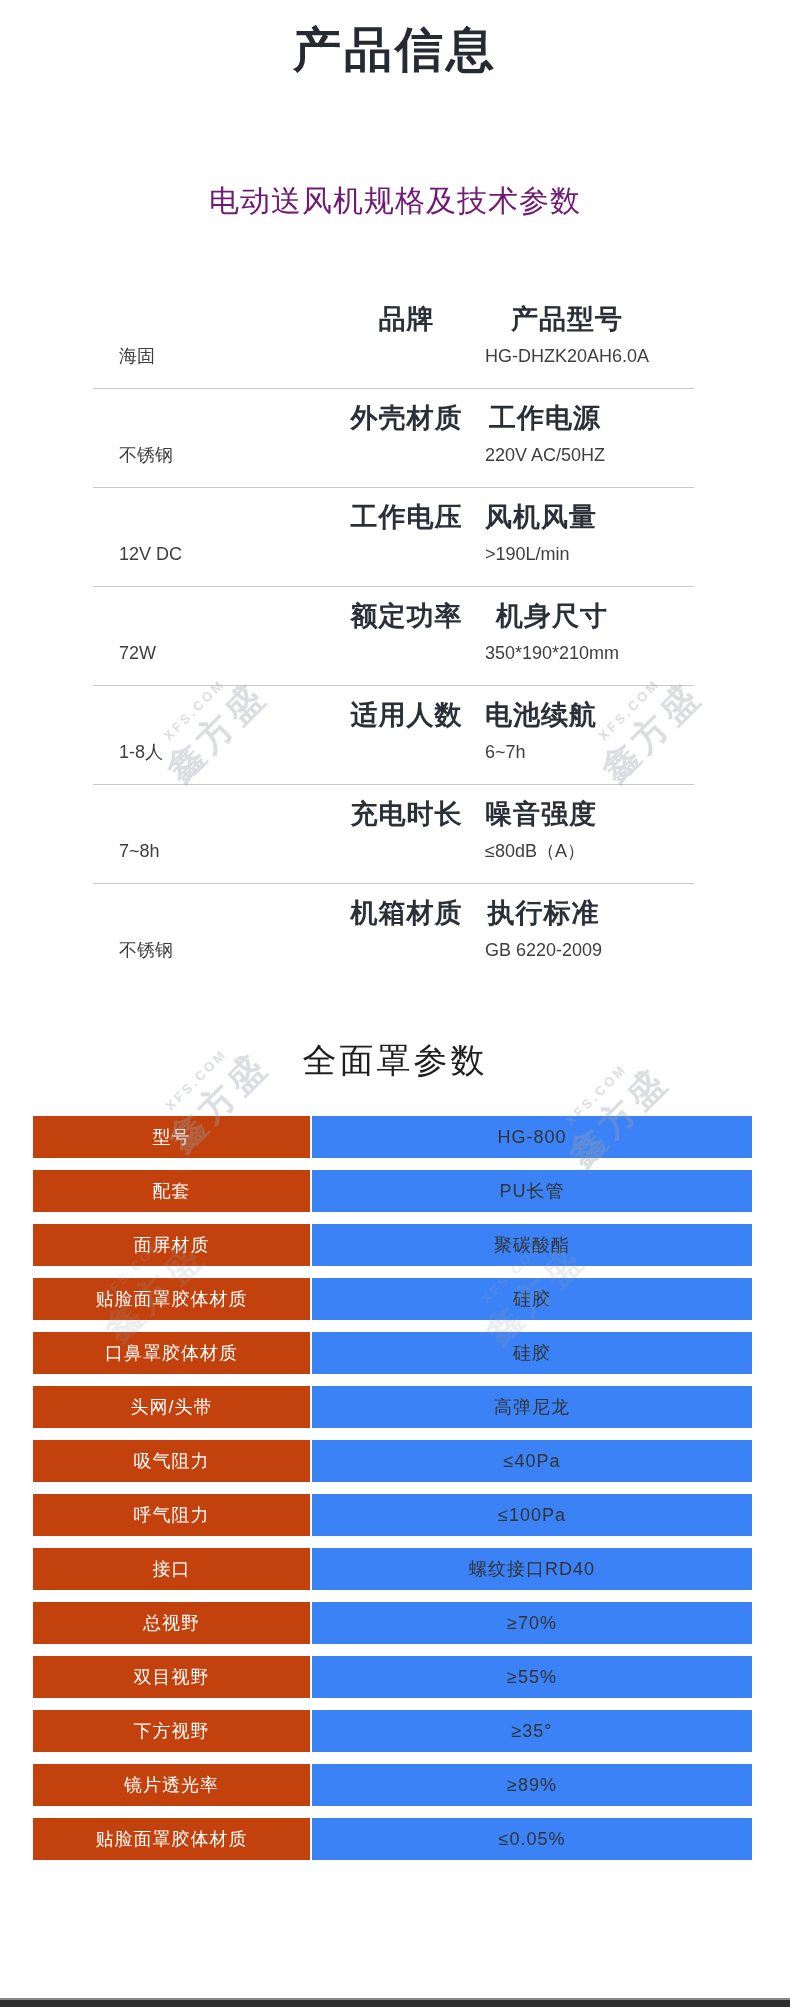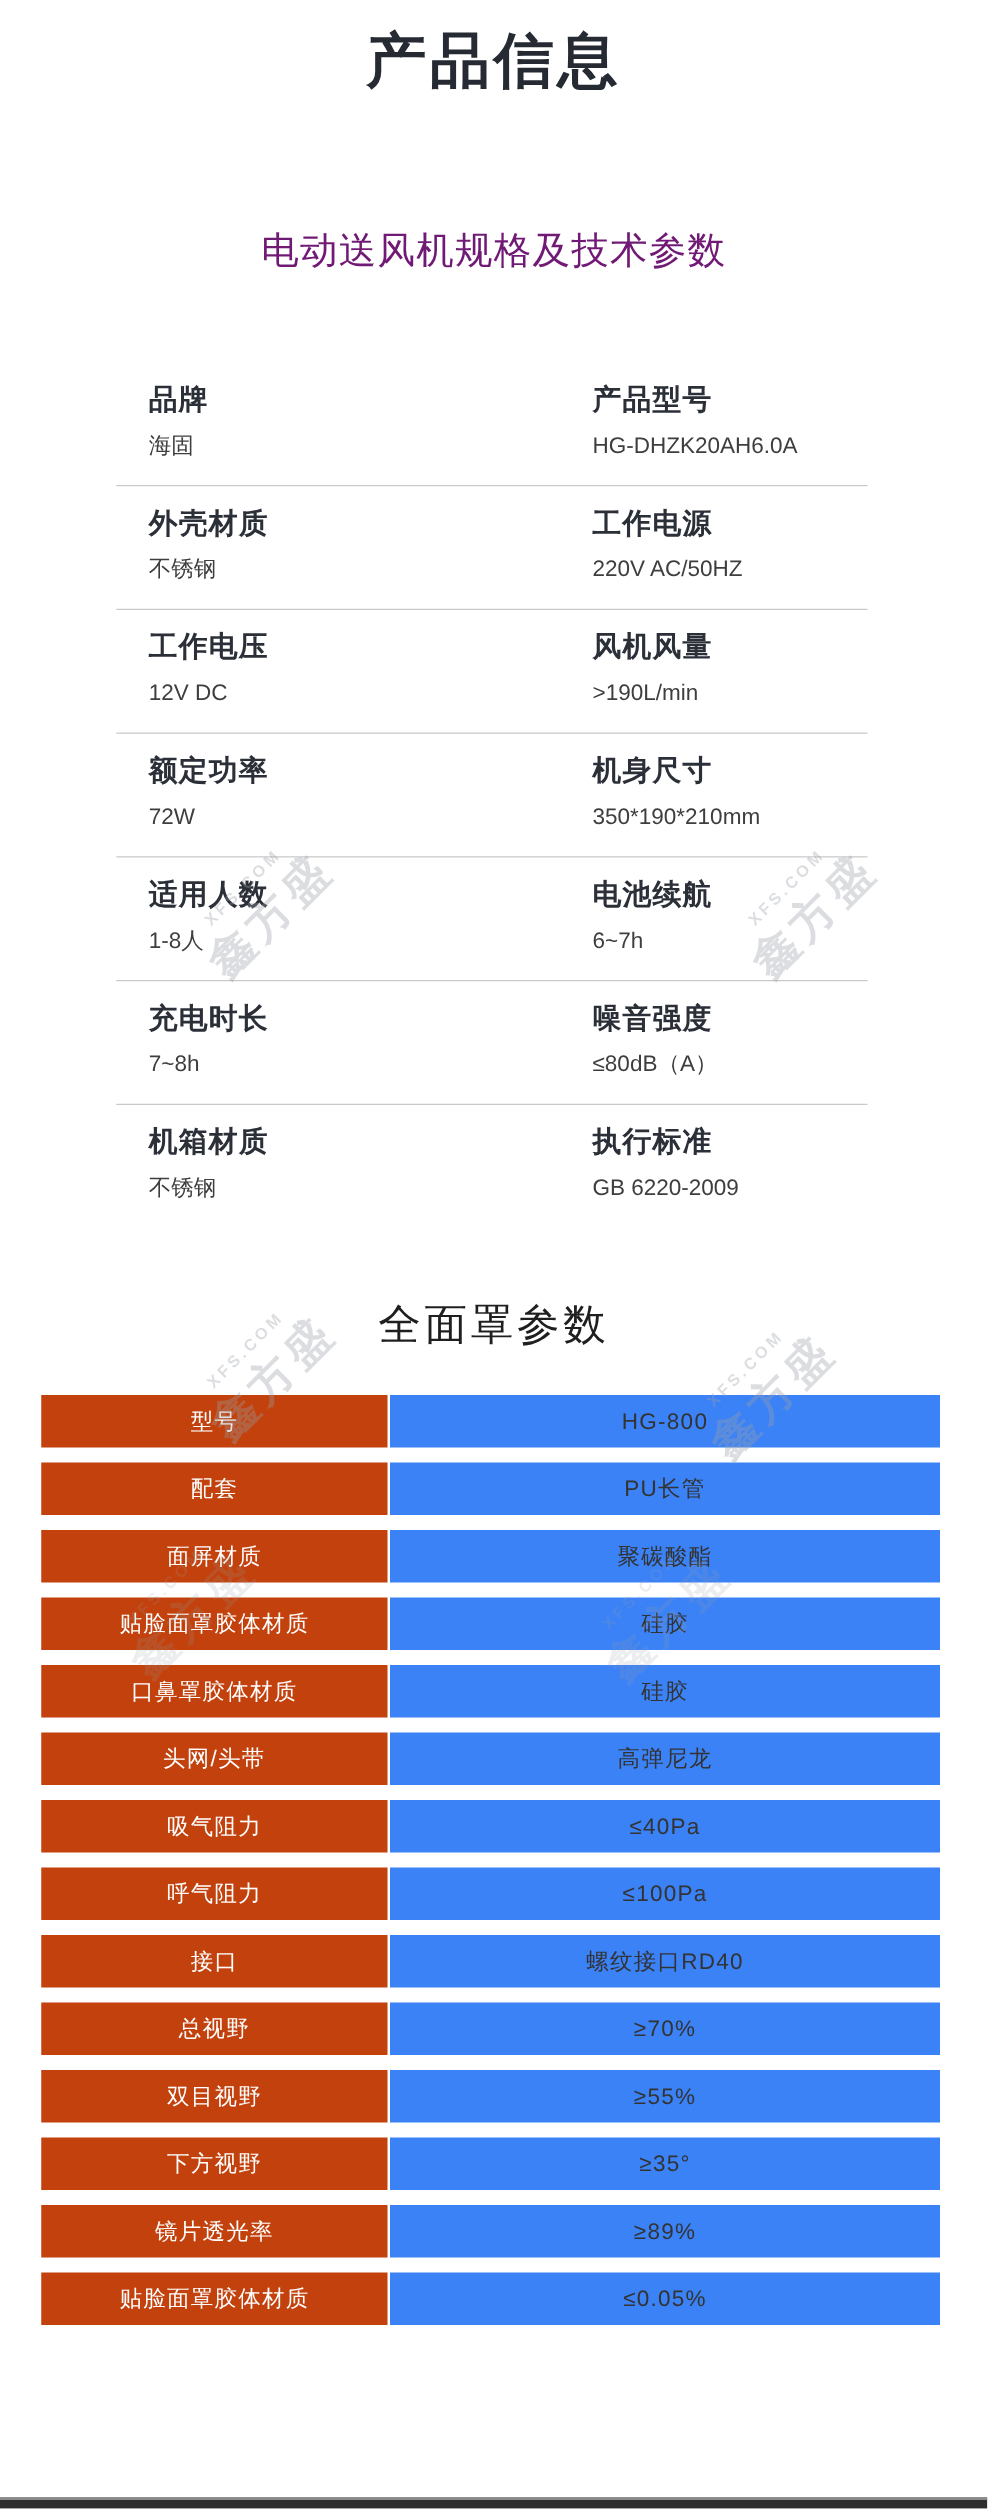--- a/index.html
+++ b/index.html
@@ -19,7 +19,7 @@
   .spec-row.last { border-bottom:none; }
   .spec-col.left { padding-left:26px; }
   .spec-col.right { position:absolute; left:381px; top:14px; }
-  .spec-label { font-size:23px; font-weight:bold; color:#2b2f38; line-height:30px; letter-spacing:1px; }
+  .spec-label { font-size:27px; font-weight:bold; color:#2b2f38; line-height:30px; letter-spacing:1px;text-align:center; }
   .spec-value { font-size:18px; color:#3e3e3e; line-height:27px; margin-top:9px; }
 
   

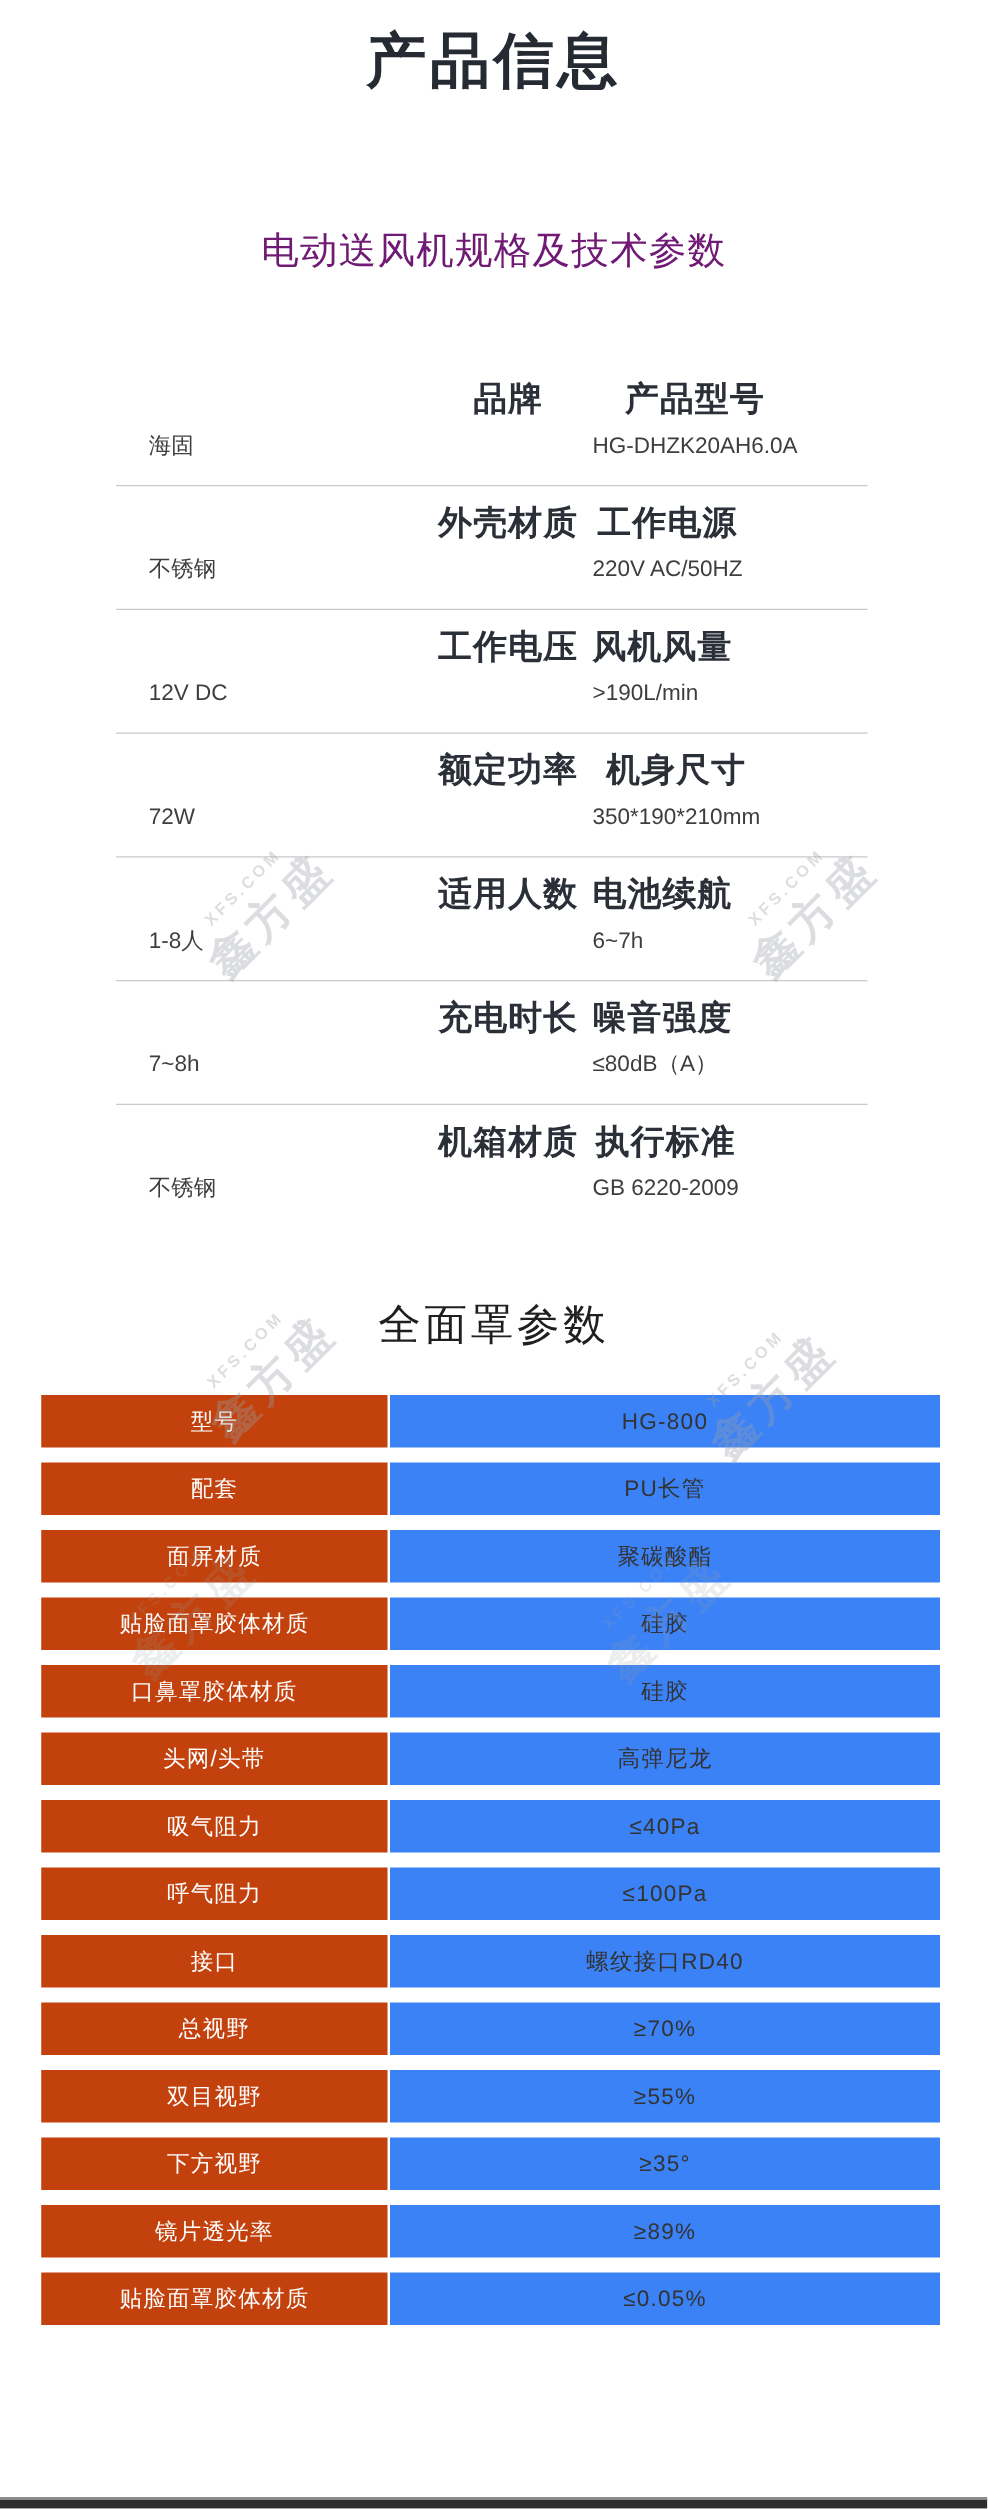--- a/index.html
+++ b/index.html
@@ -18,7 +18,7 @@
   .spec-row { position:relative; border-bottom:1px solid #c9c9c9; padding:14px 0 18px 0; }
   .spec-row.last { border-bottom:none; }
   .spec-col.left { padding-left:26px; }
-  .spec-col.right { position:absolute; left:381px; top:14px; }
+  .spec-col.right { position:absolute; left:392px; top:14px; }
   .spec-label { font-size:27px; font-weight:bold; color:#2b2f38; line-height:30px; letter-spacing:1px;text-align:center; }
   .spec-value { font-size:18px; color:#3e3e3e; line-height:27px; margin-top:9px; }
 

